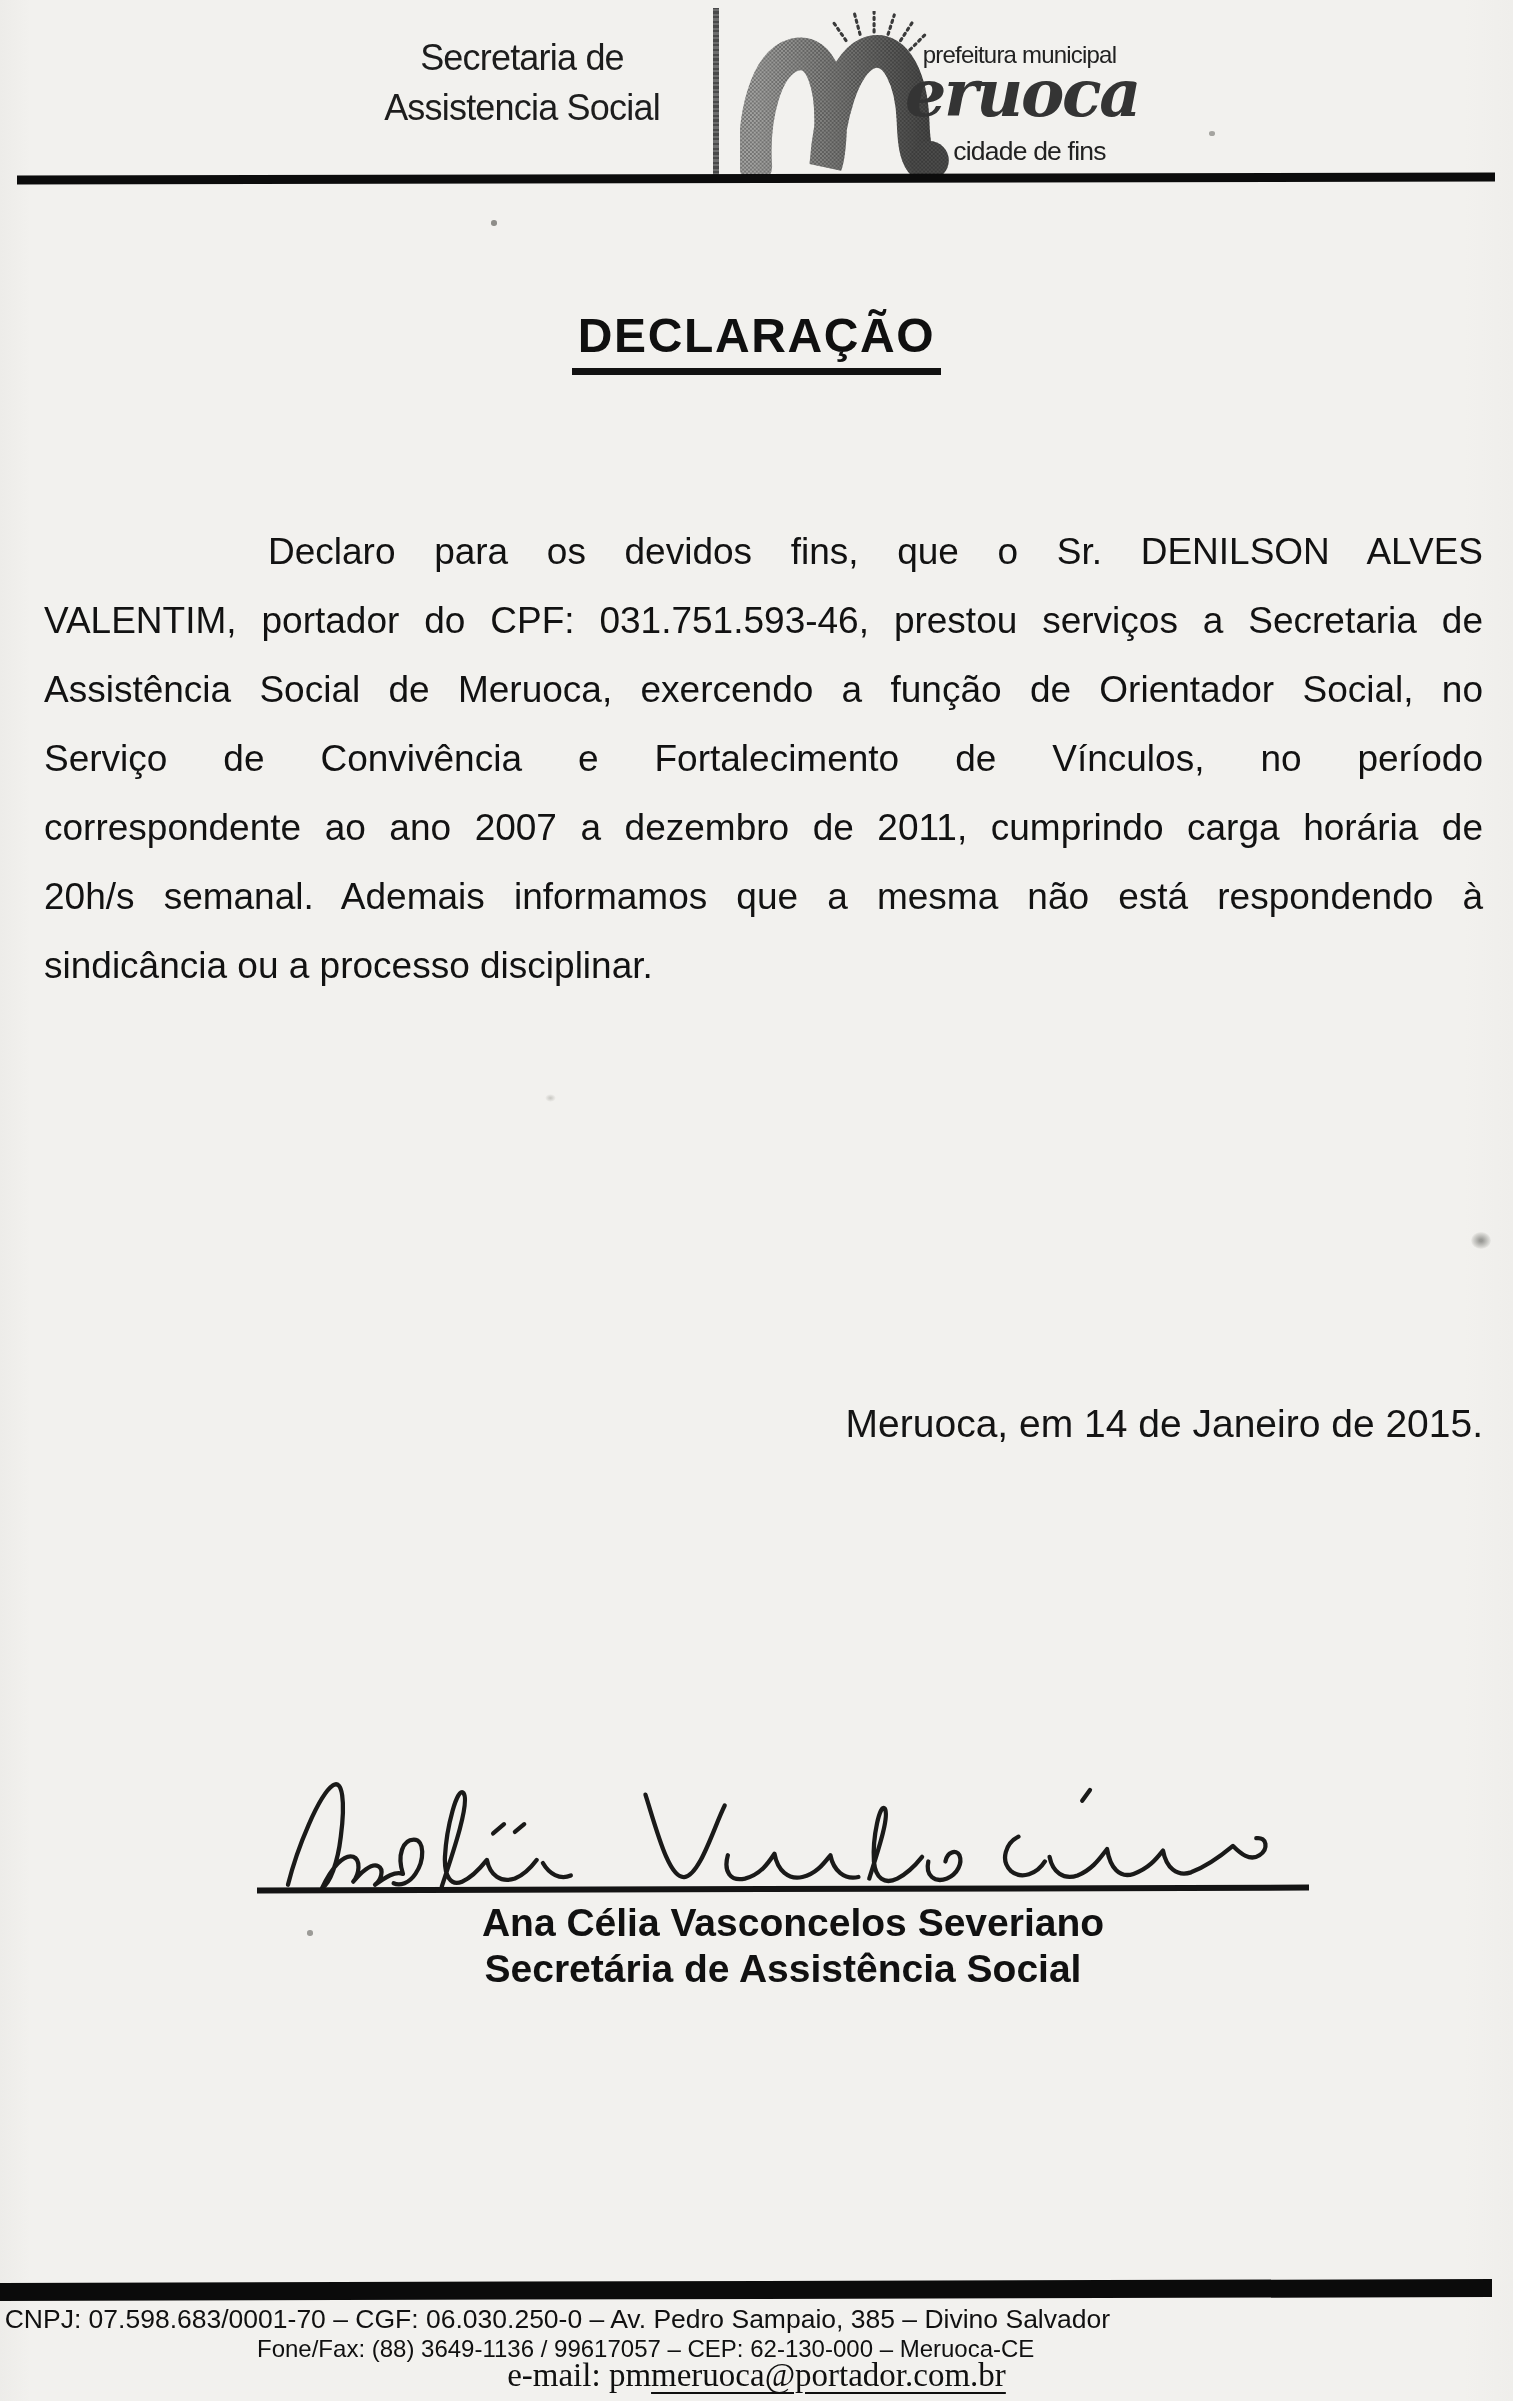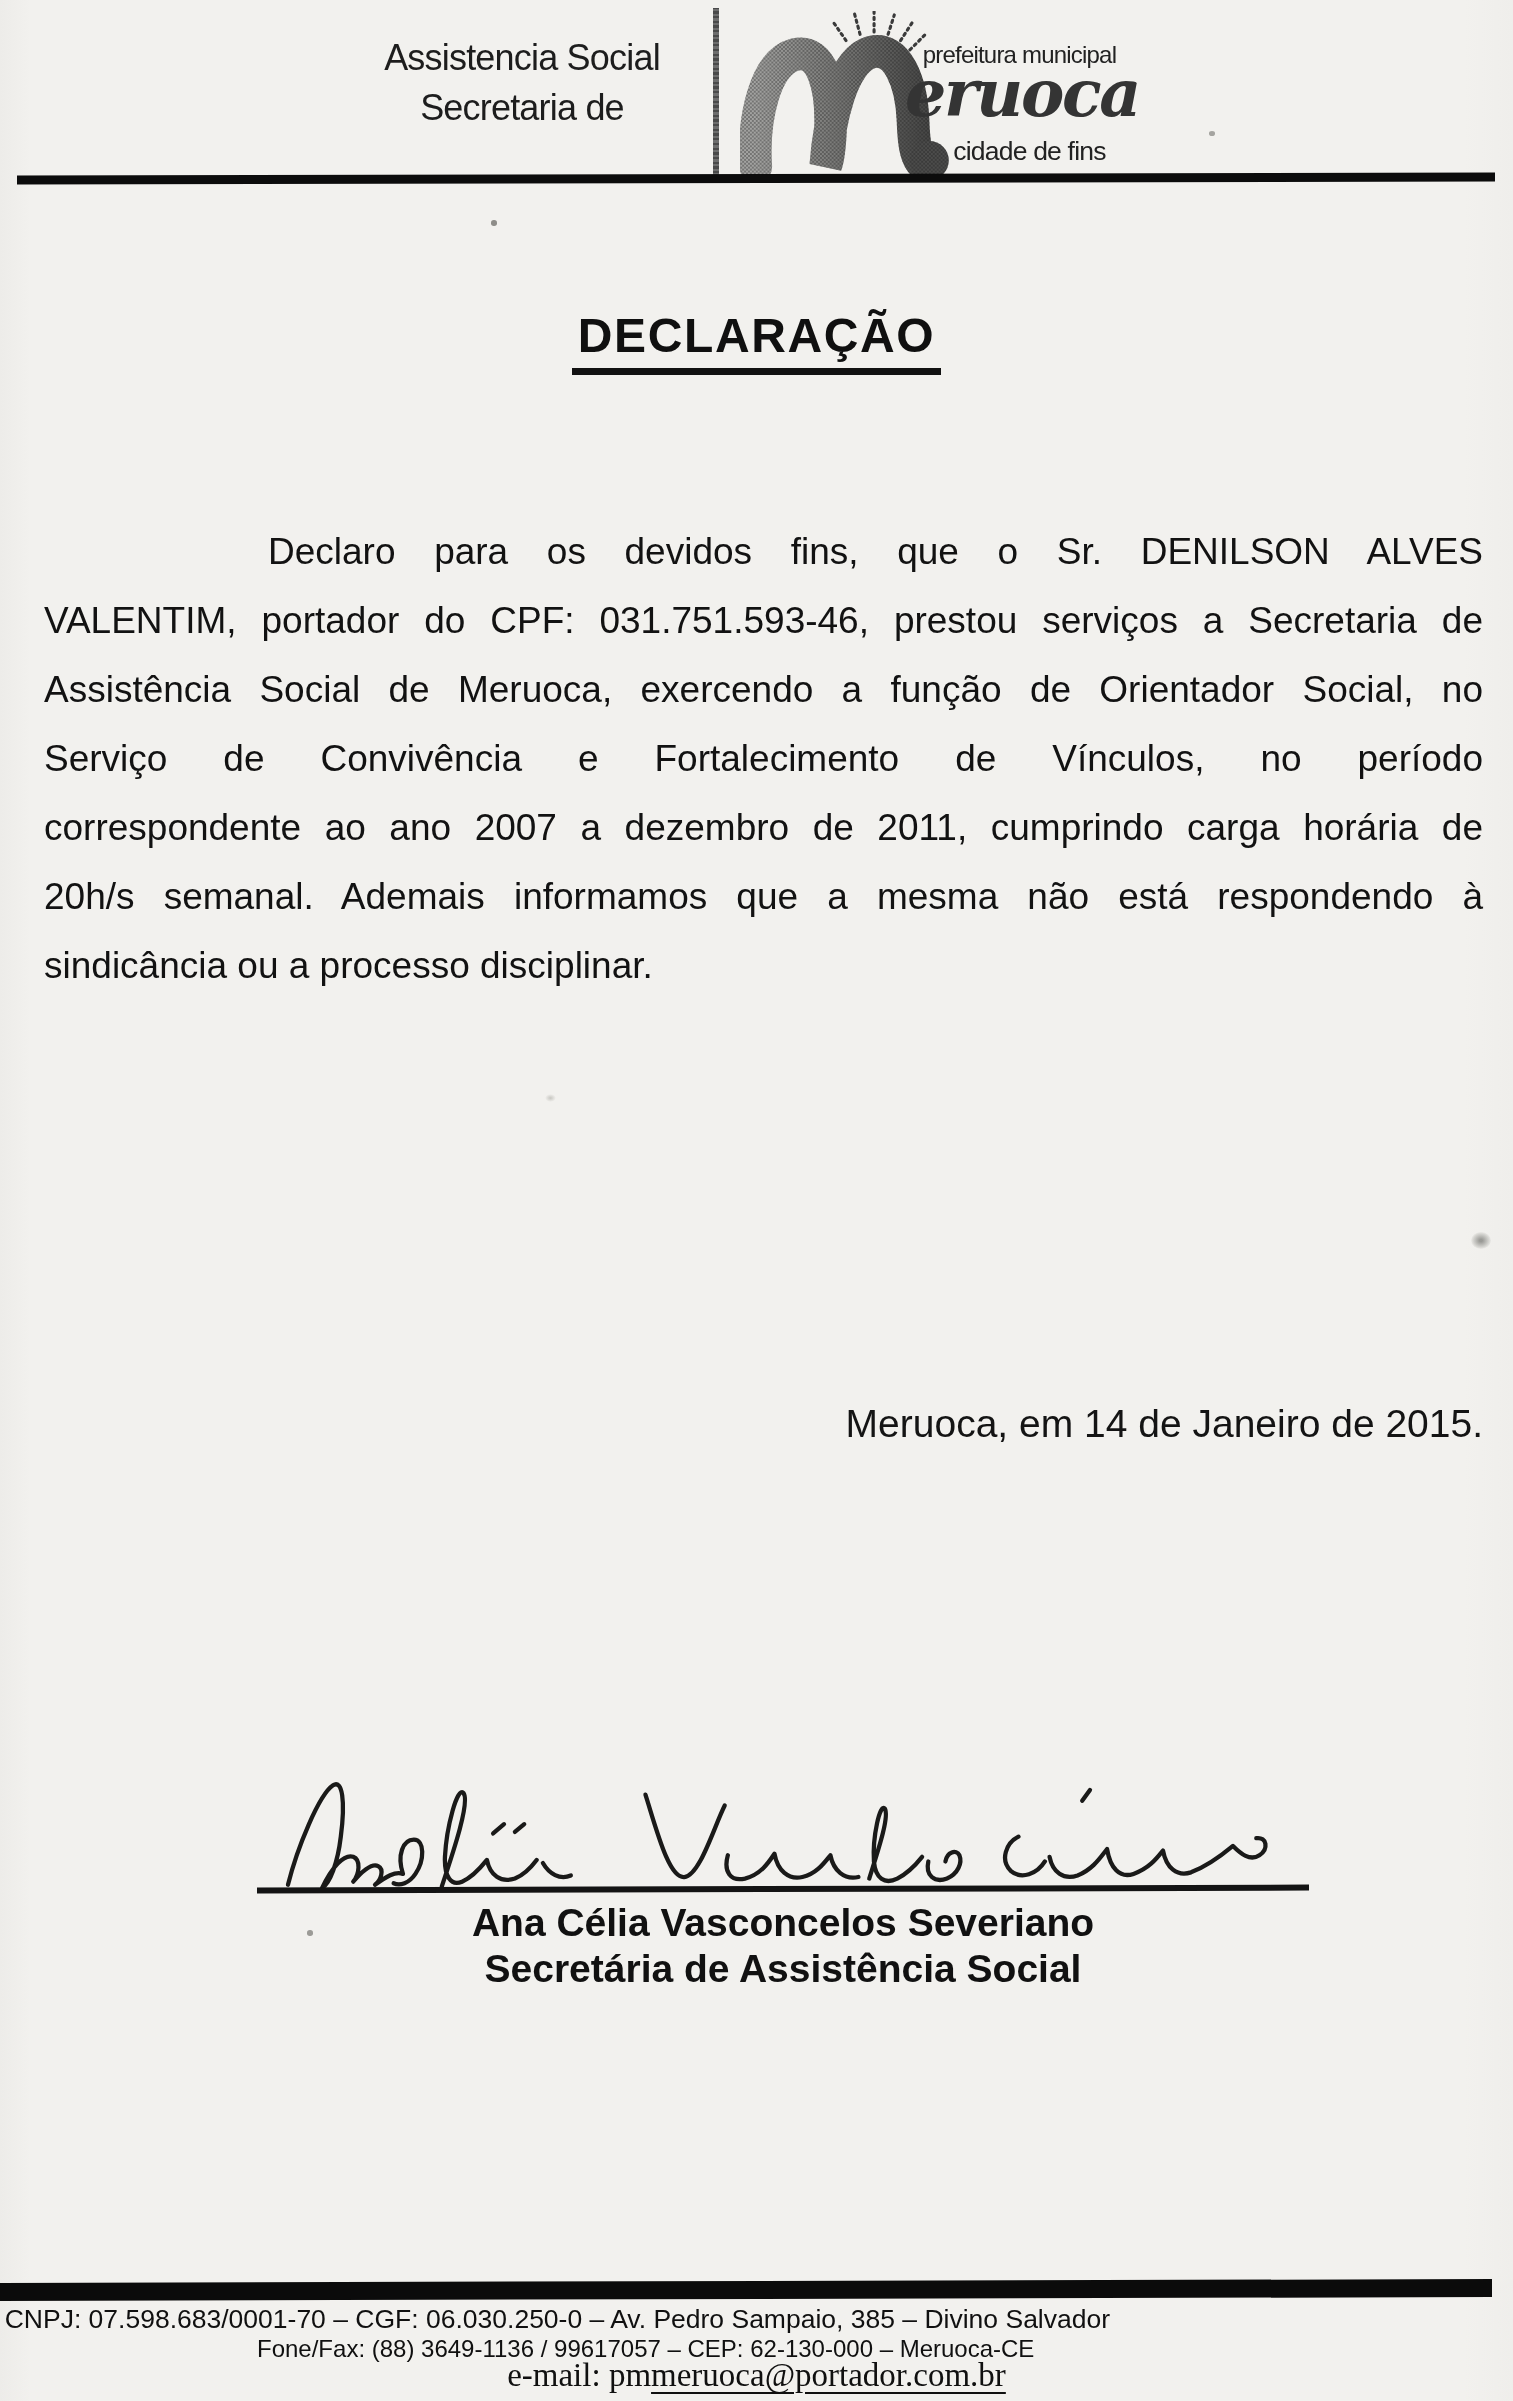--- a/index.html
+++ b/index.html
@@ -131,8 +131,8 @@
 <div class="page" style="background-color: rgb(242, 241, 238); color: rgb(20, 20, 20);">
 
   <div class="org-block">
+    <div>Secretaria de</div>
     <div>Assistencia Social</div>
-    <div>Secretaria de</div>
   </div>
 
   <div class="header-divider"></div>

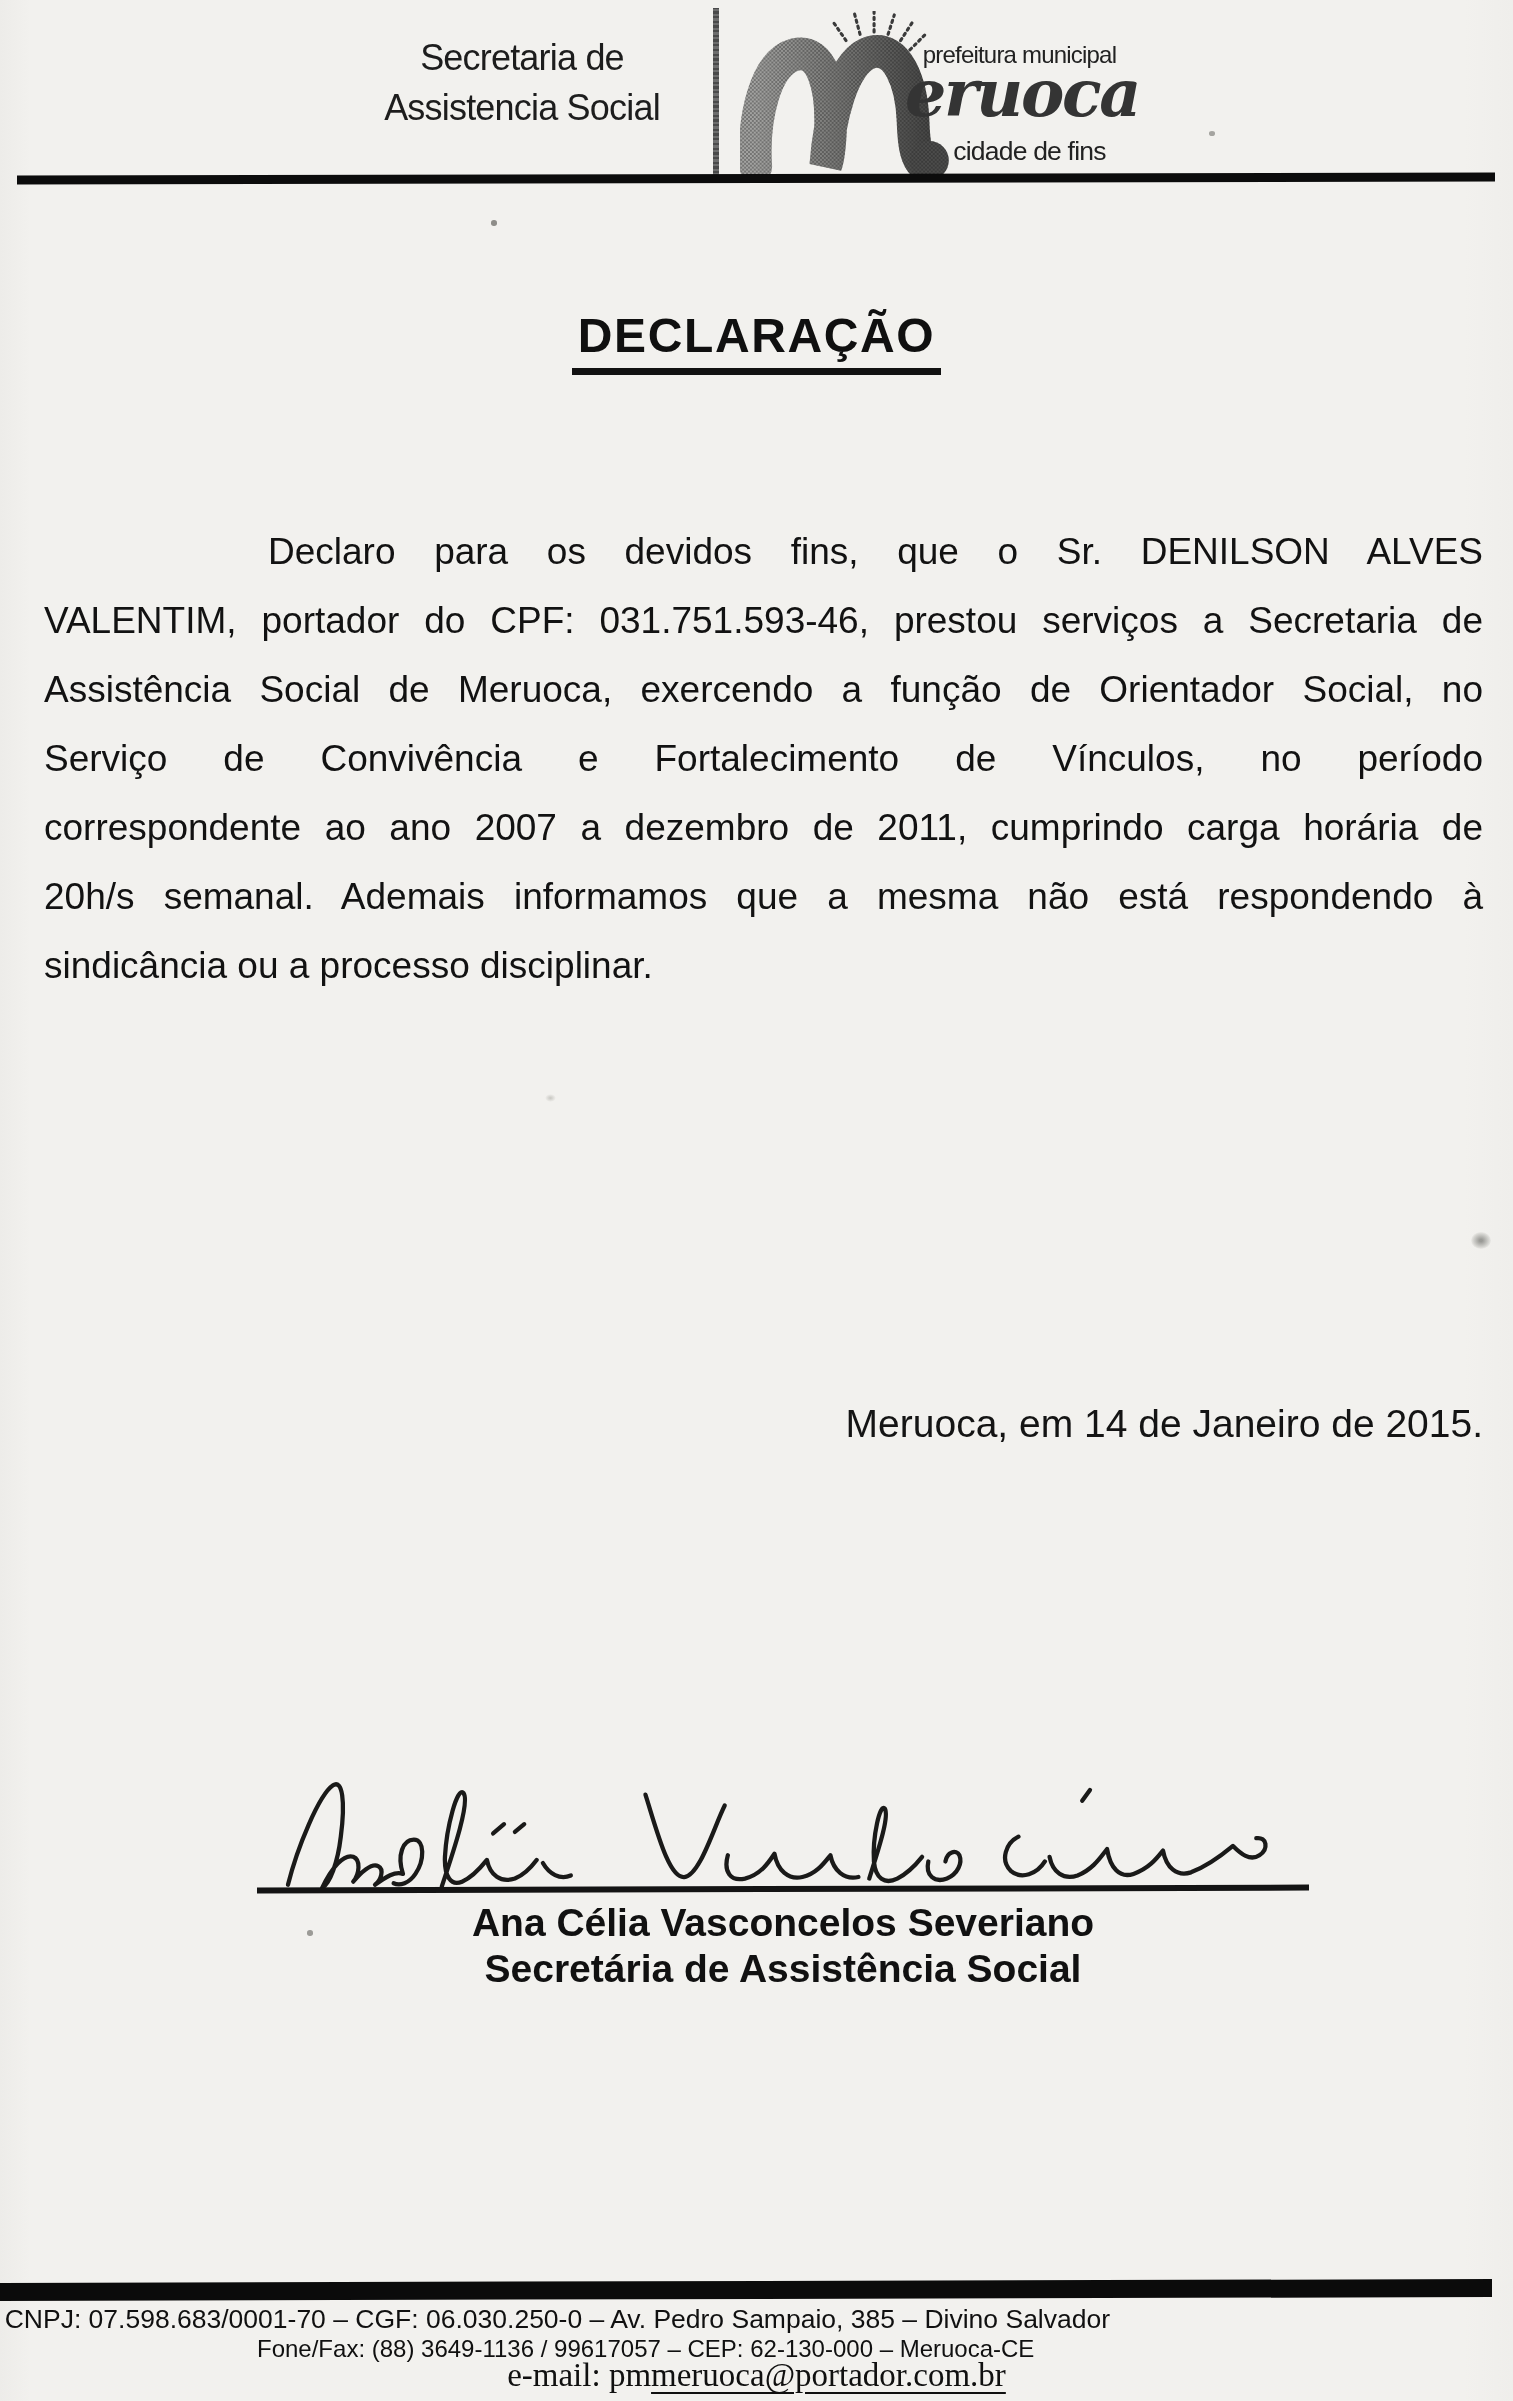--- a/index.html
+++ b/index.html
@@ -84,7 +84,7 @@
     background:#141414;transform:rotate(-0.15deg);
   }
   .sig-name{
-    position:absolute;left:257px;top:1901px;width:1052px;
+    position:absolute;left:267px;top:1901px;width:1052px;
     text-align:center;font-weight:bold;font-size:39px;color:#111;
   }
   .sig-role{

